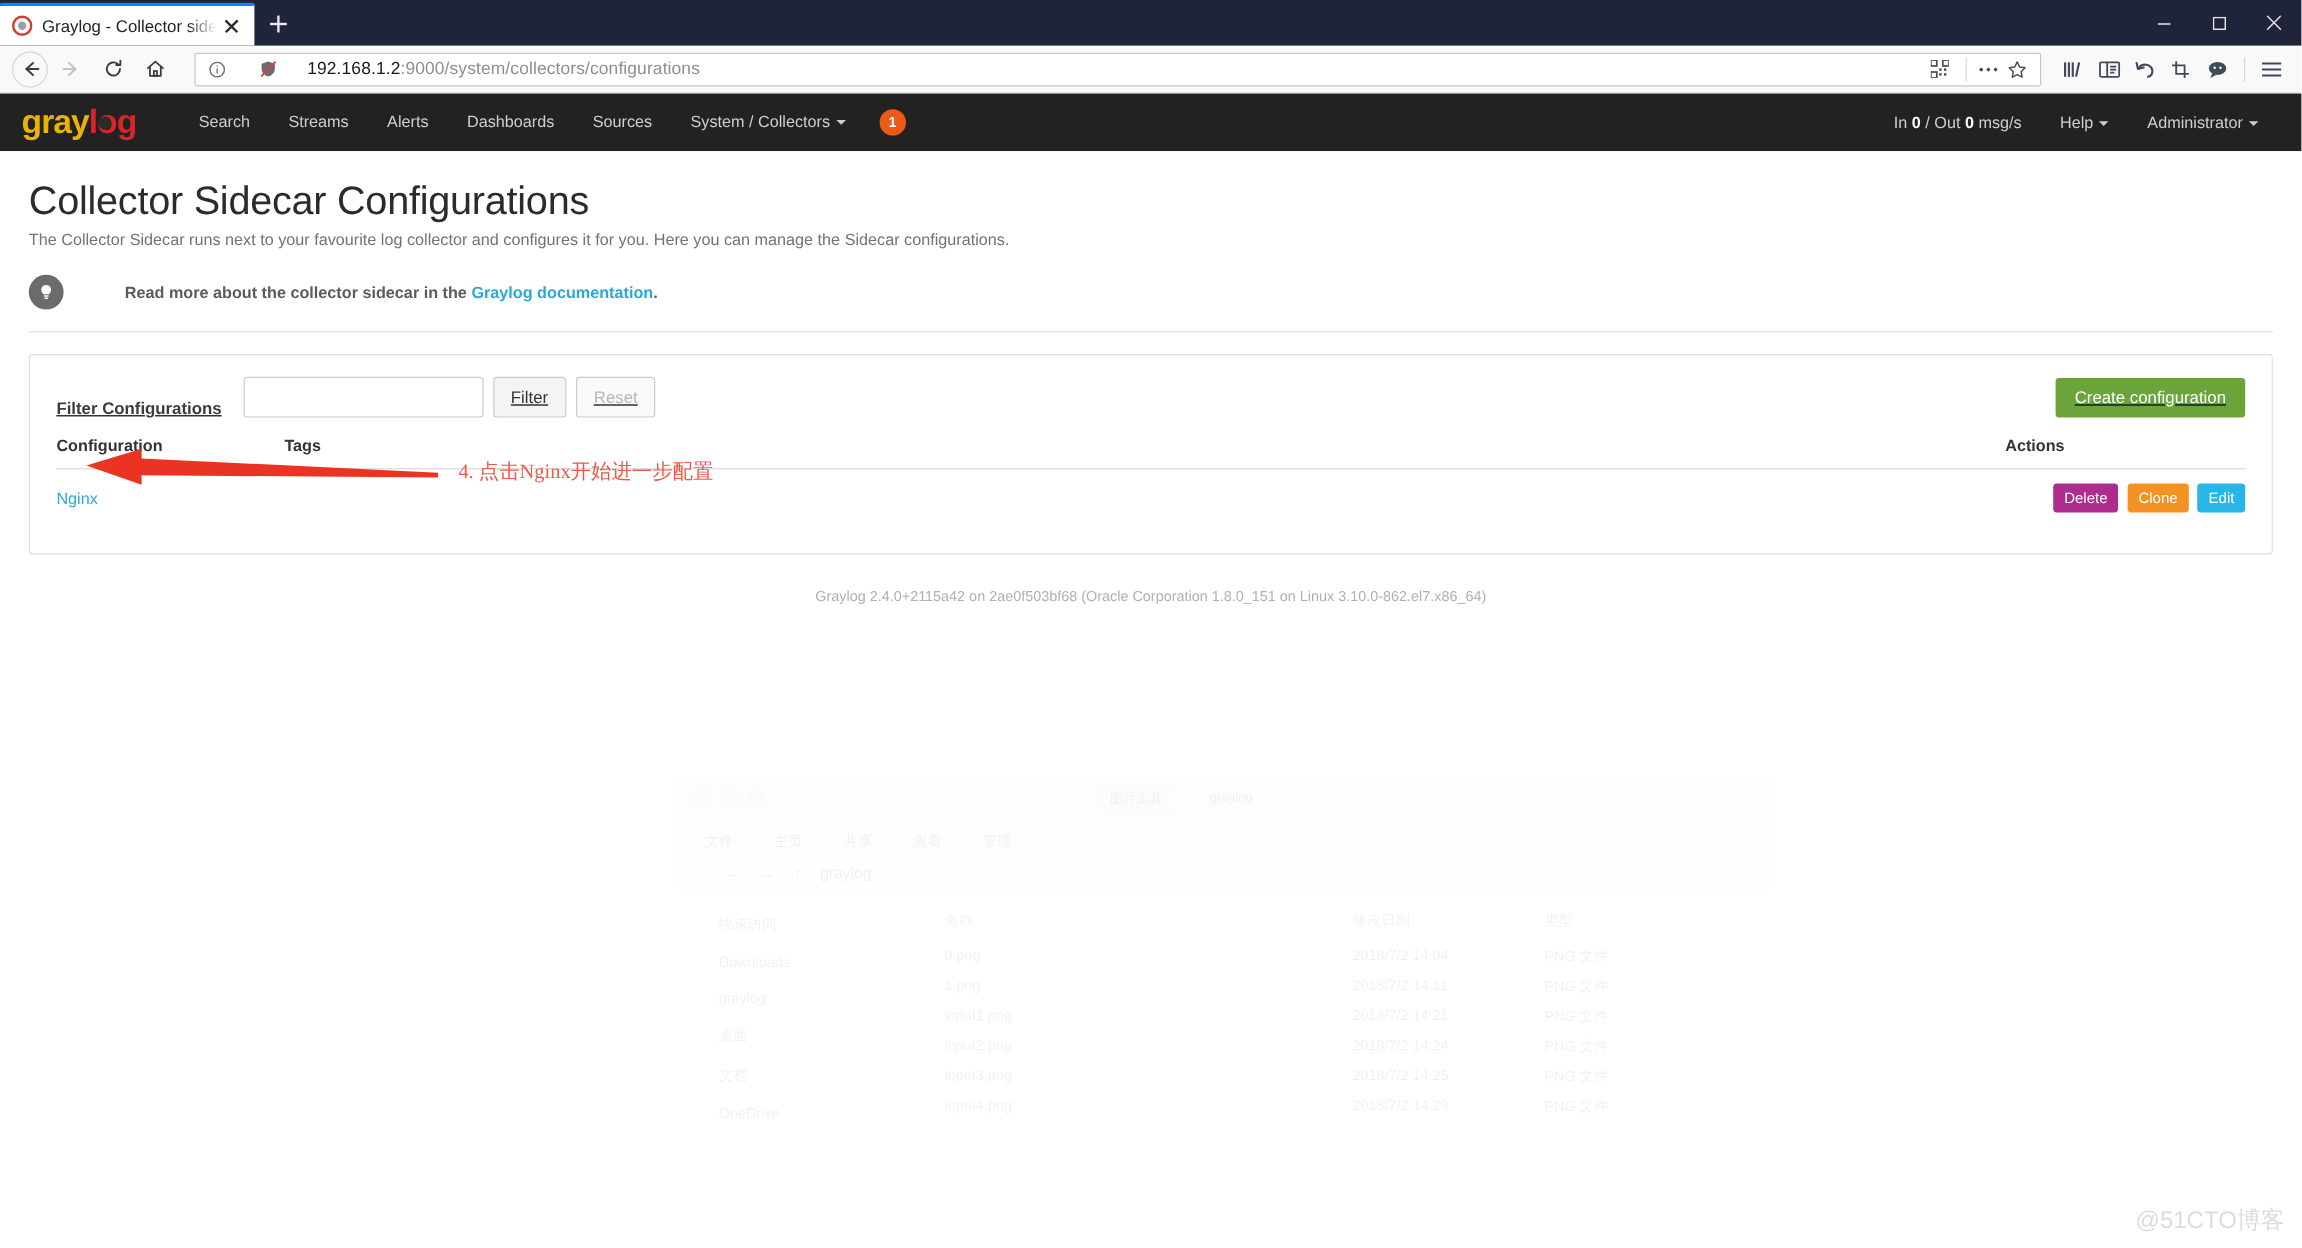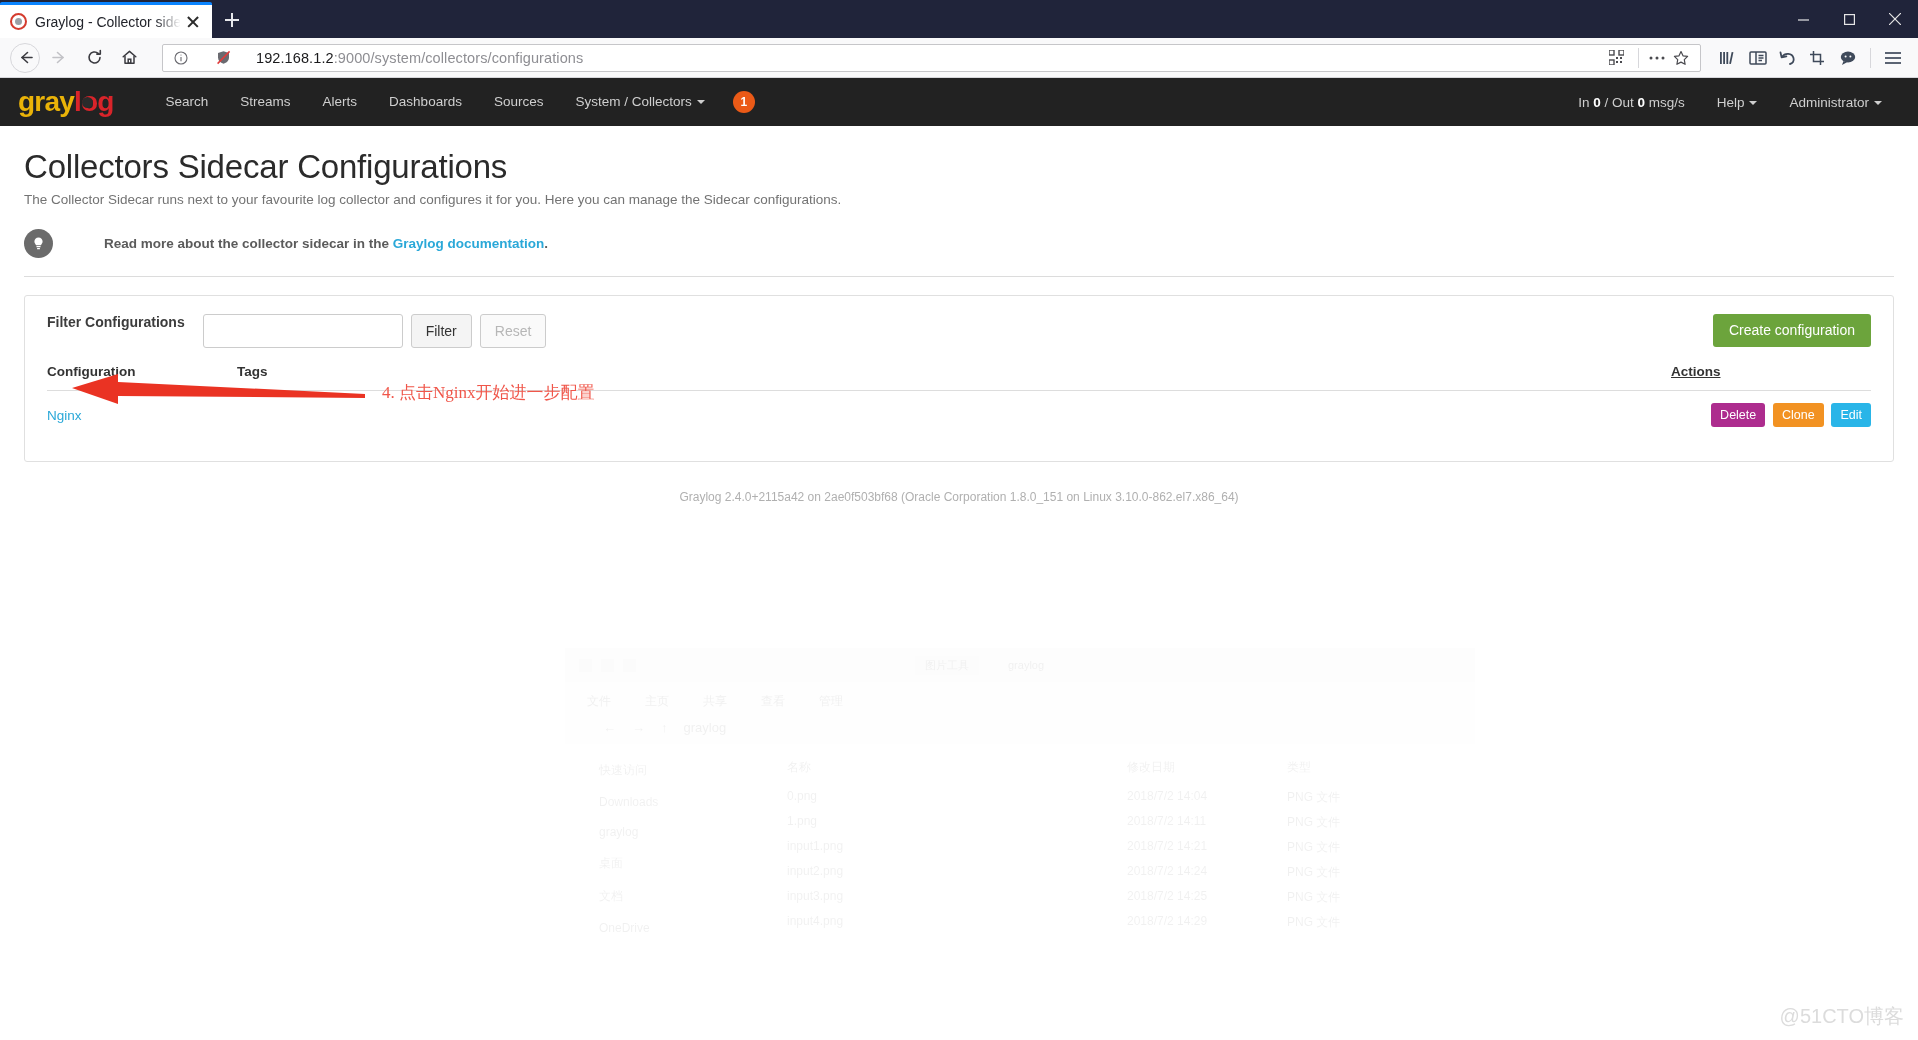--- a/index.html
+++ b/index.html
@@ -464,7 +464,7 @@
   <div class="gl-page">
     <div class="page-head">
       <div class="page-head-left">
-        <h1 class="page-title">Collectors Sidecar Configurations</h1>
+        <h1 class="page-title">Collector Sidecar Configurations</h1>
         <p class="page-desc">The Collector Sidecar runs next to your favourite log collector and configures it for you. Here you can manage the Sidecar configurations.</p>
       </div>
     </div>

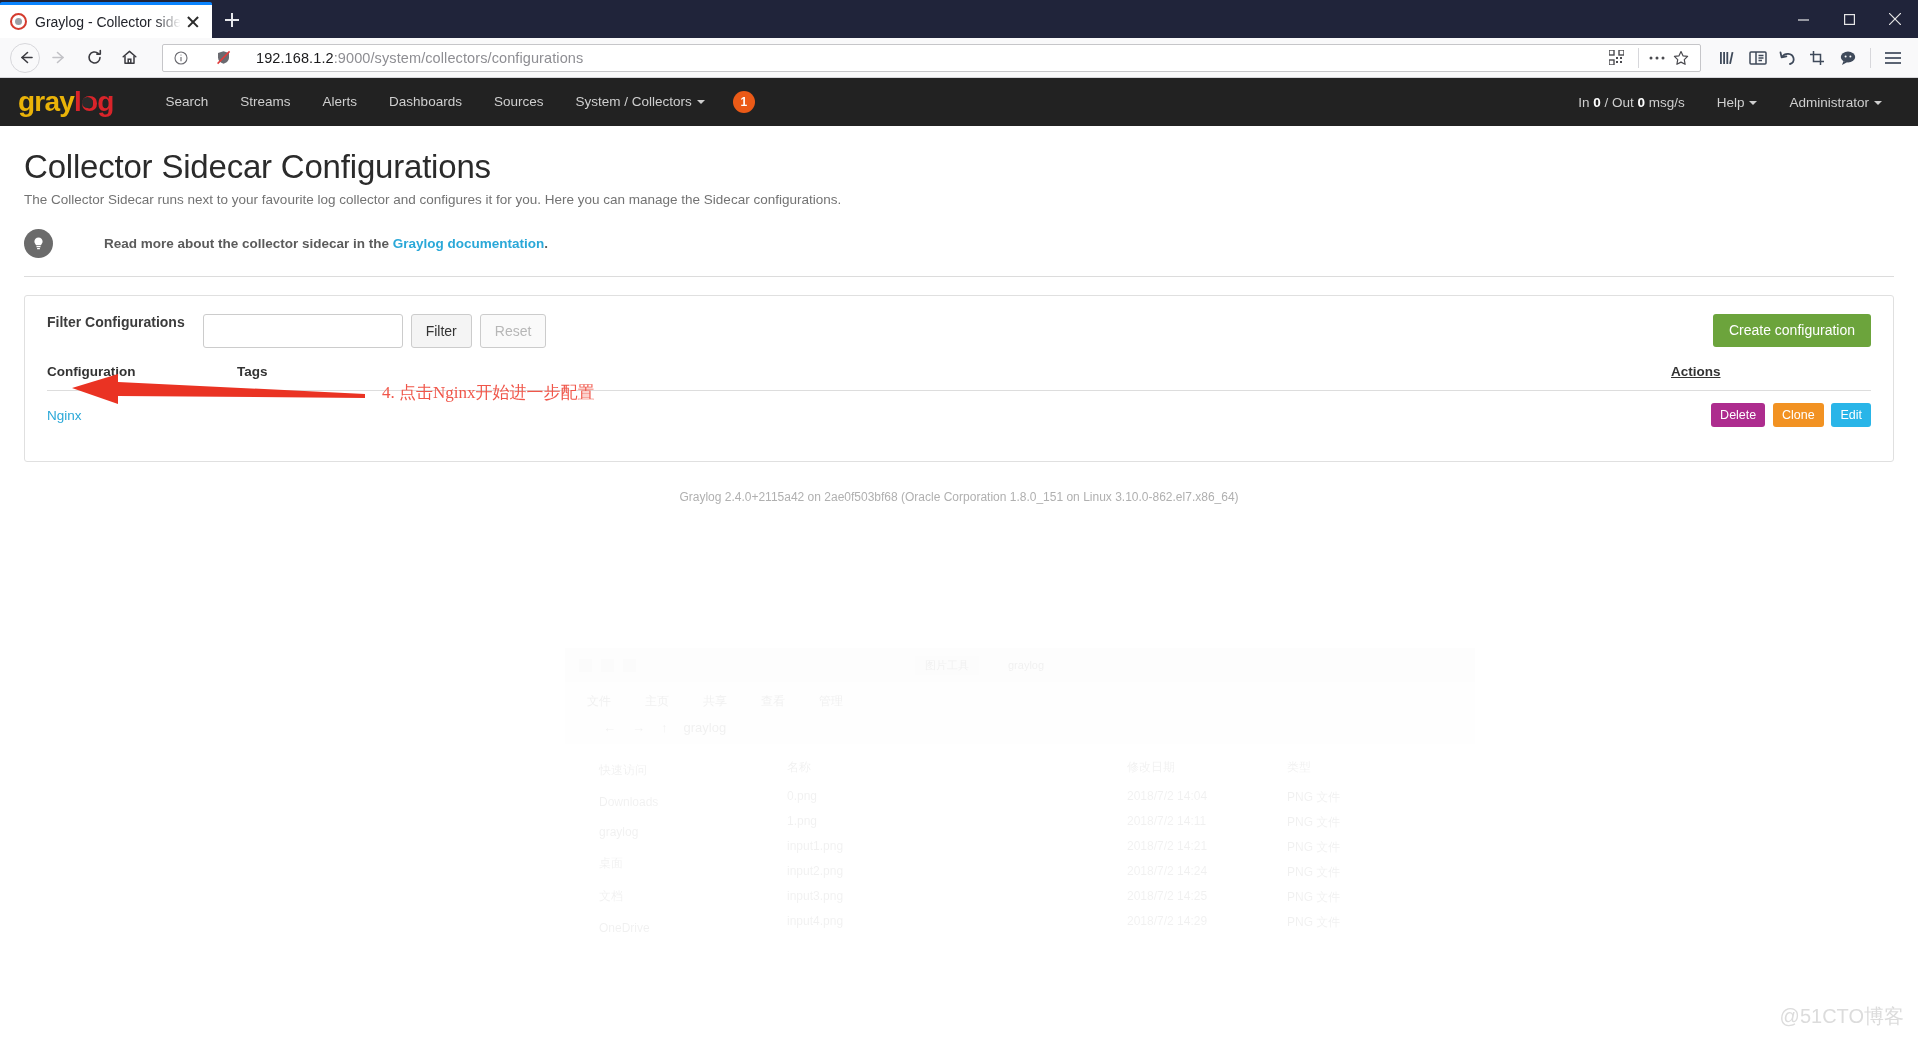--- a/index.html
+++ b/index.html
@@ -202,7 +202,7 @@
     border-radius: 3px;
     padding: 18px 22px 34px 22px;
   }
-  .filter-row { display:flex; align-items:flex-start; }
+  .filter-row { display:flex; align-items:flex-end;text-decoration:underline; }
   .filter-label { font-size: 14px; font-weight: 700; color: #3c3c3c; margin-right: 18px; }
   .filter-input {
     width: 200px; height: 34px;

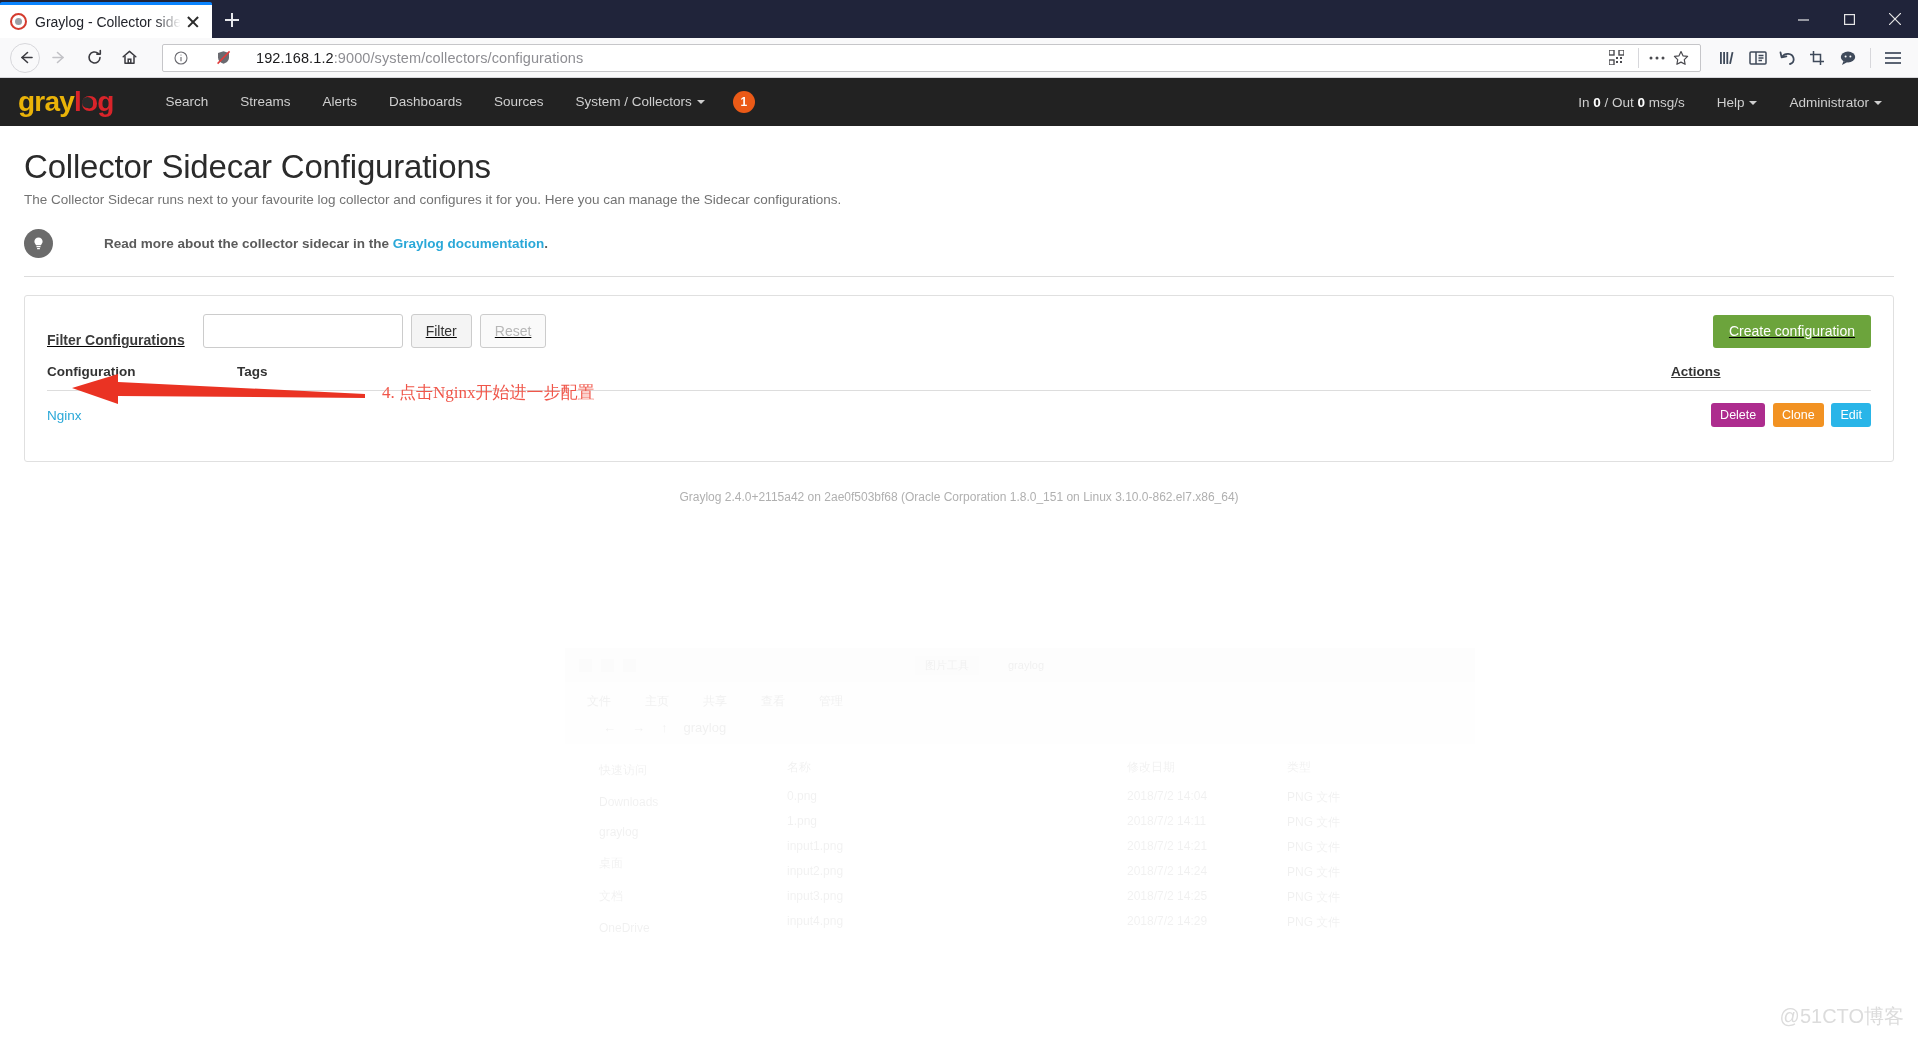--- a/index.html
+++ b/index.html
@@ -228,7 +228,7 @@
   }
   table.cfg th.col-cfg  { width: 190px; }
   table.cfg th.col-tags { width: auto; }
-  table.cfg th.col-act  { width: 200px; text-align: left; text-decoration: underline; }
+  table.cfg th.col-act  { width: 200px; text-align: left; }
   table.cfg td {
     padding: 17px 0 0 0; font-size: 13.5px; color: #333; vertical-align: top;
   }

